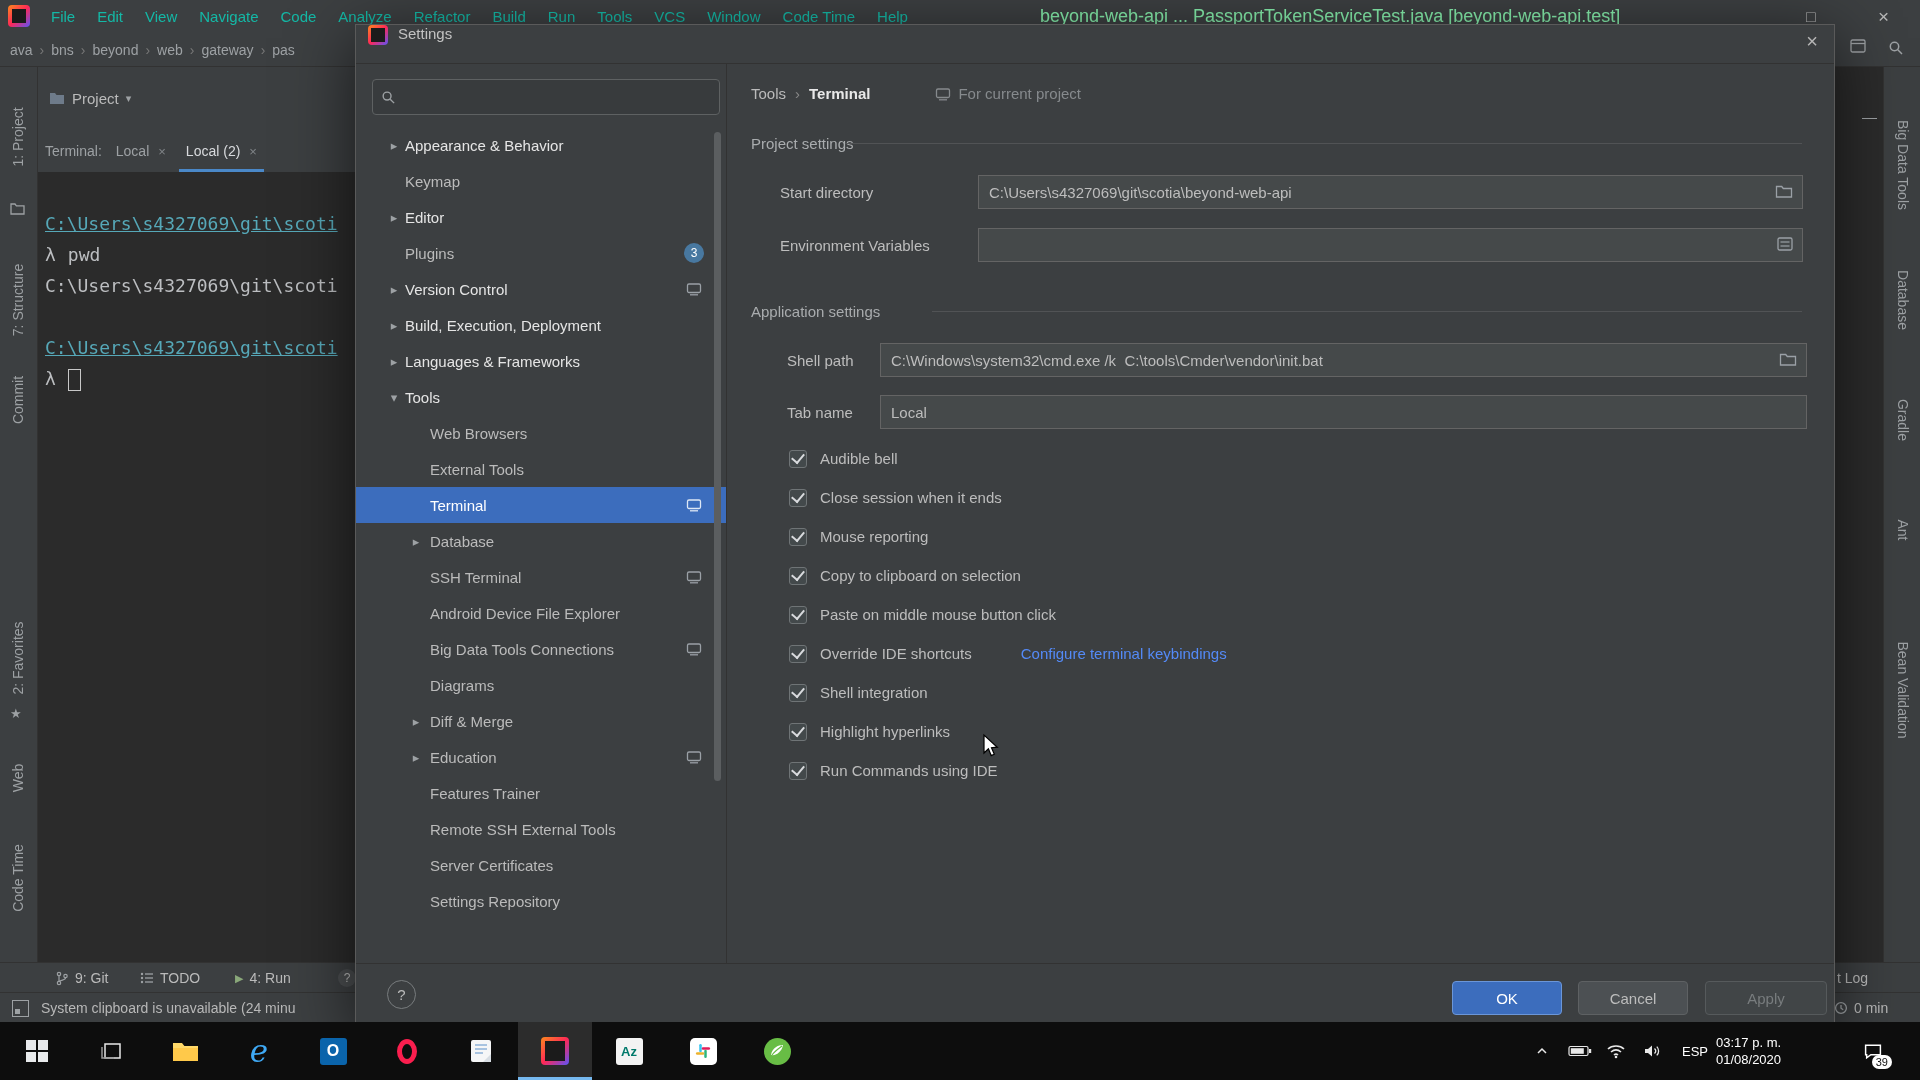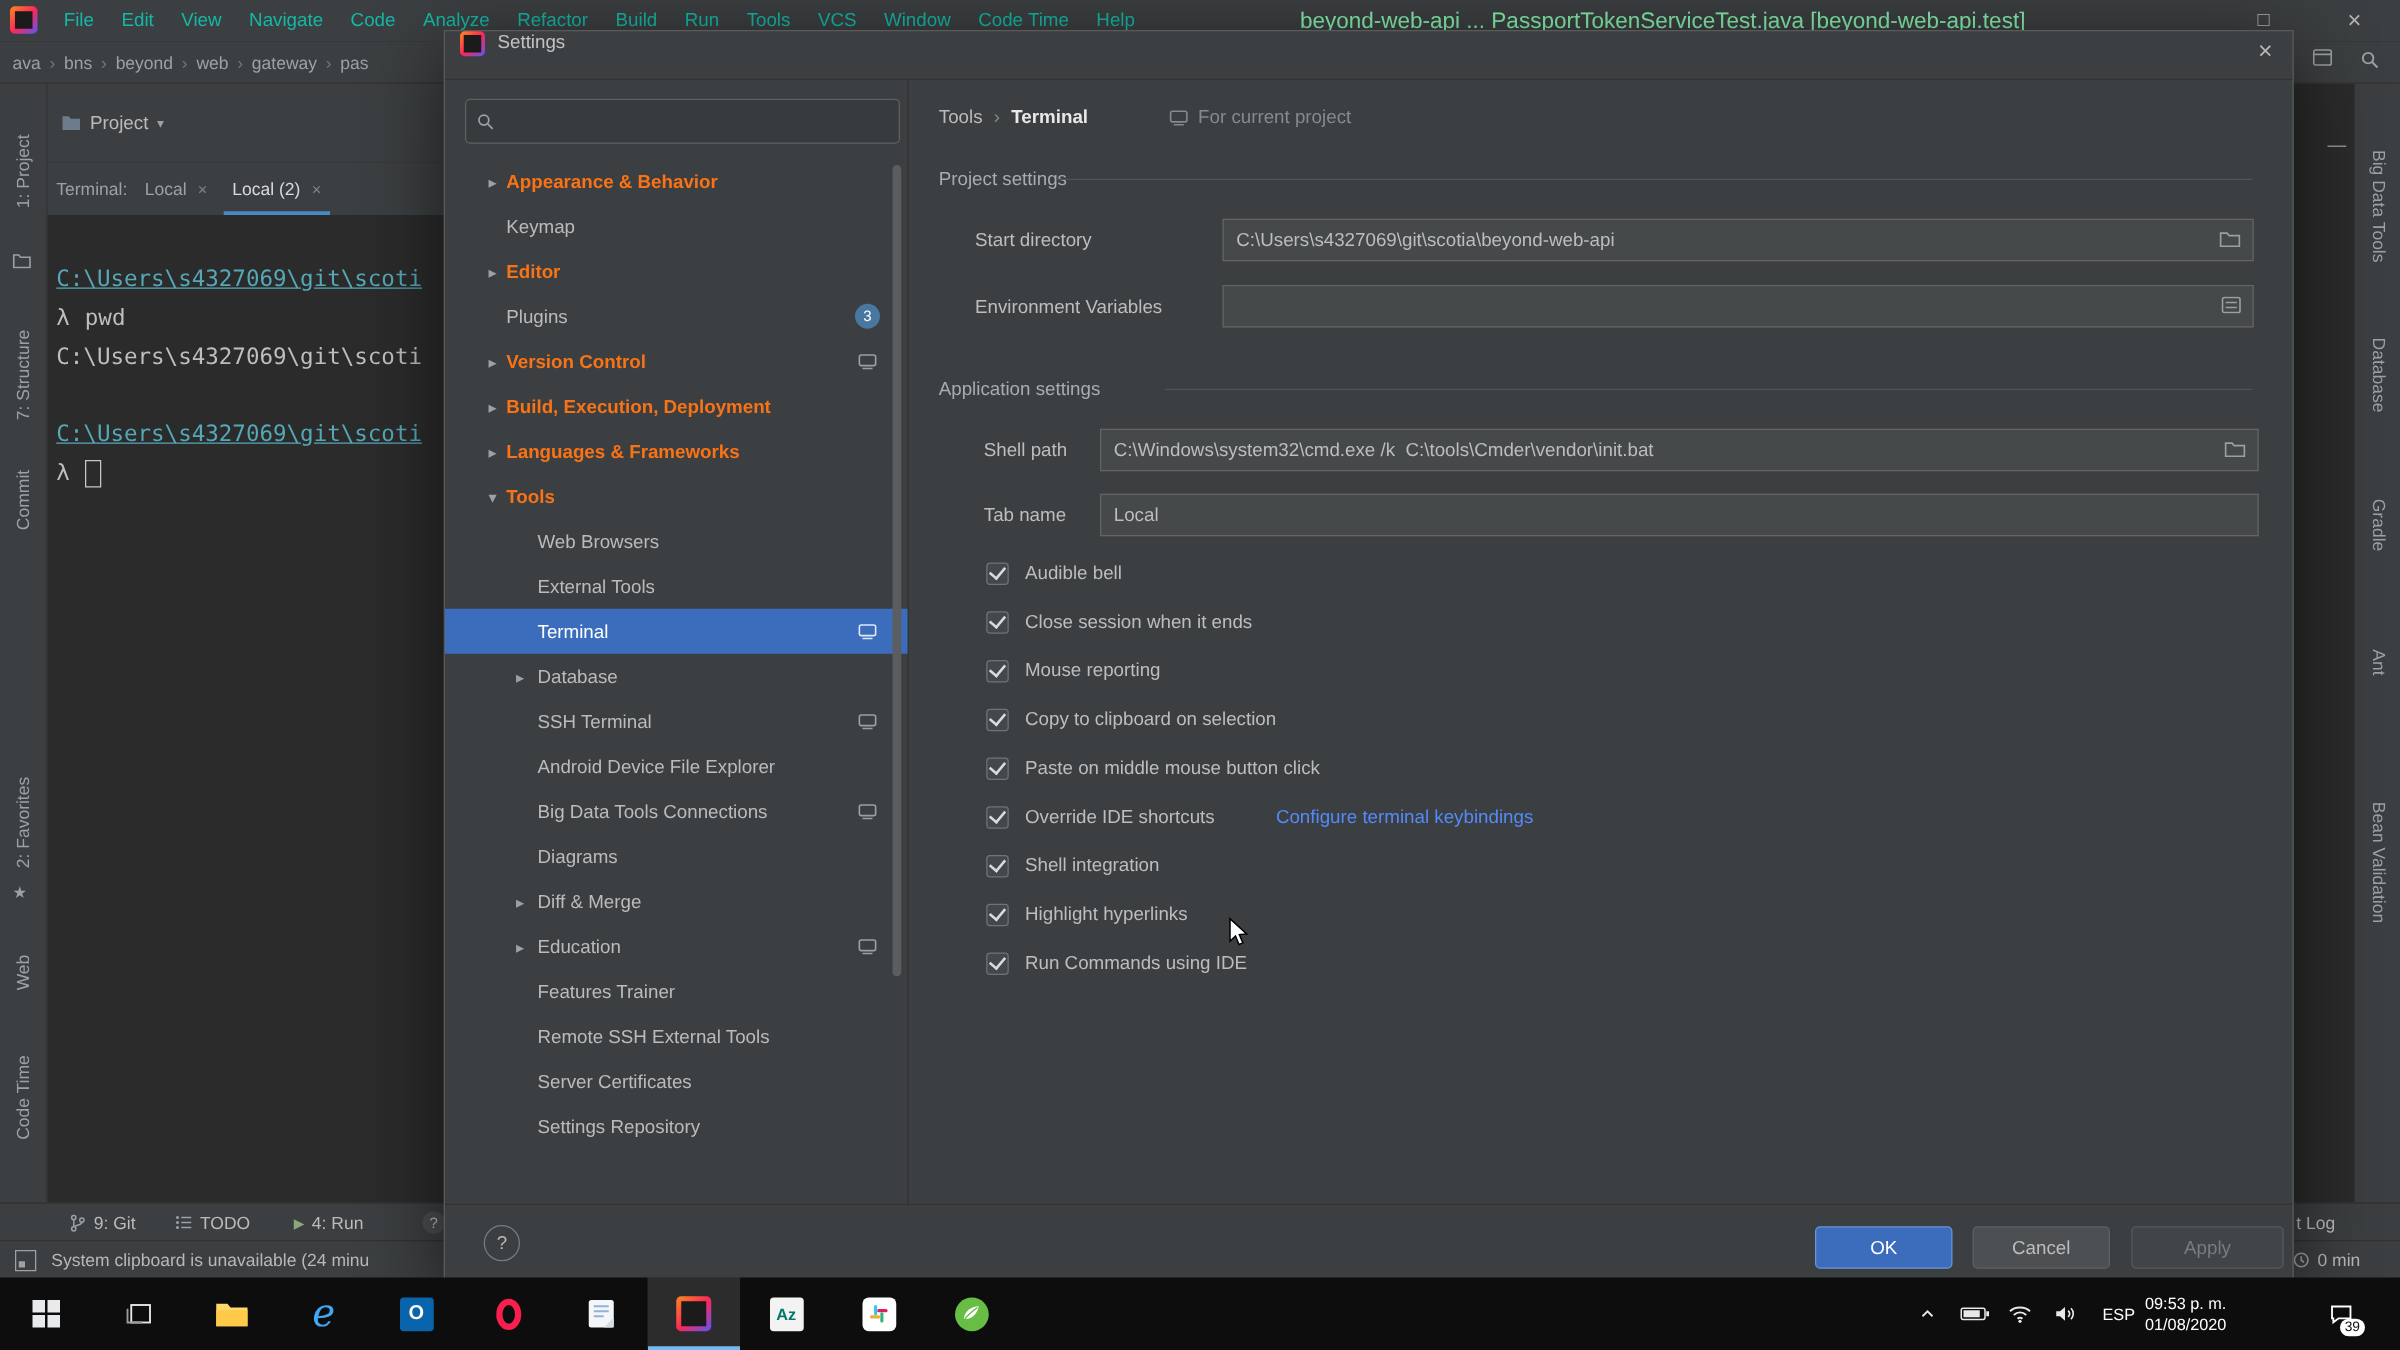--- a/index.html
+++ b/index.html
@@ -79,7 +79,7 @@
   .search input{background:transparent;border:none;outline:none;color:#bbb;width:280px;font-size:15px}
   .tree{position:absolute;left:0;top:64px;width:370px}
   .trow{height:36px;display:flex;align-items:center;position:relative;color:#bbb}
-  .trow.b span.lbl{font-weight:bold;color:#f97316}
+  .trow.b span.lbl{font-weight:normal;color:#e5e5e5}
   .trow .chev{position:absolute;left:30px;width:16px;text-align:center;color:#9da1a4;font-size:13px}
   .trow.l0{padding-left:49px}
   .trow.l1{padding-left:74px}

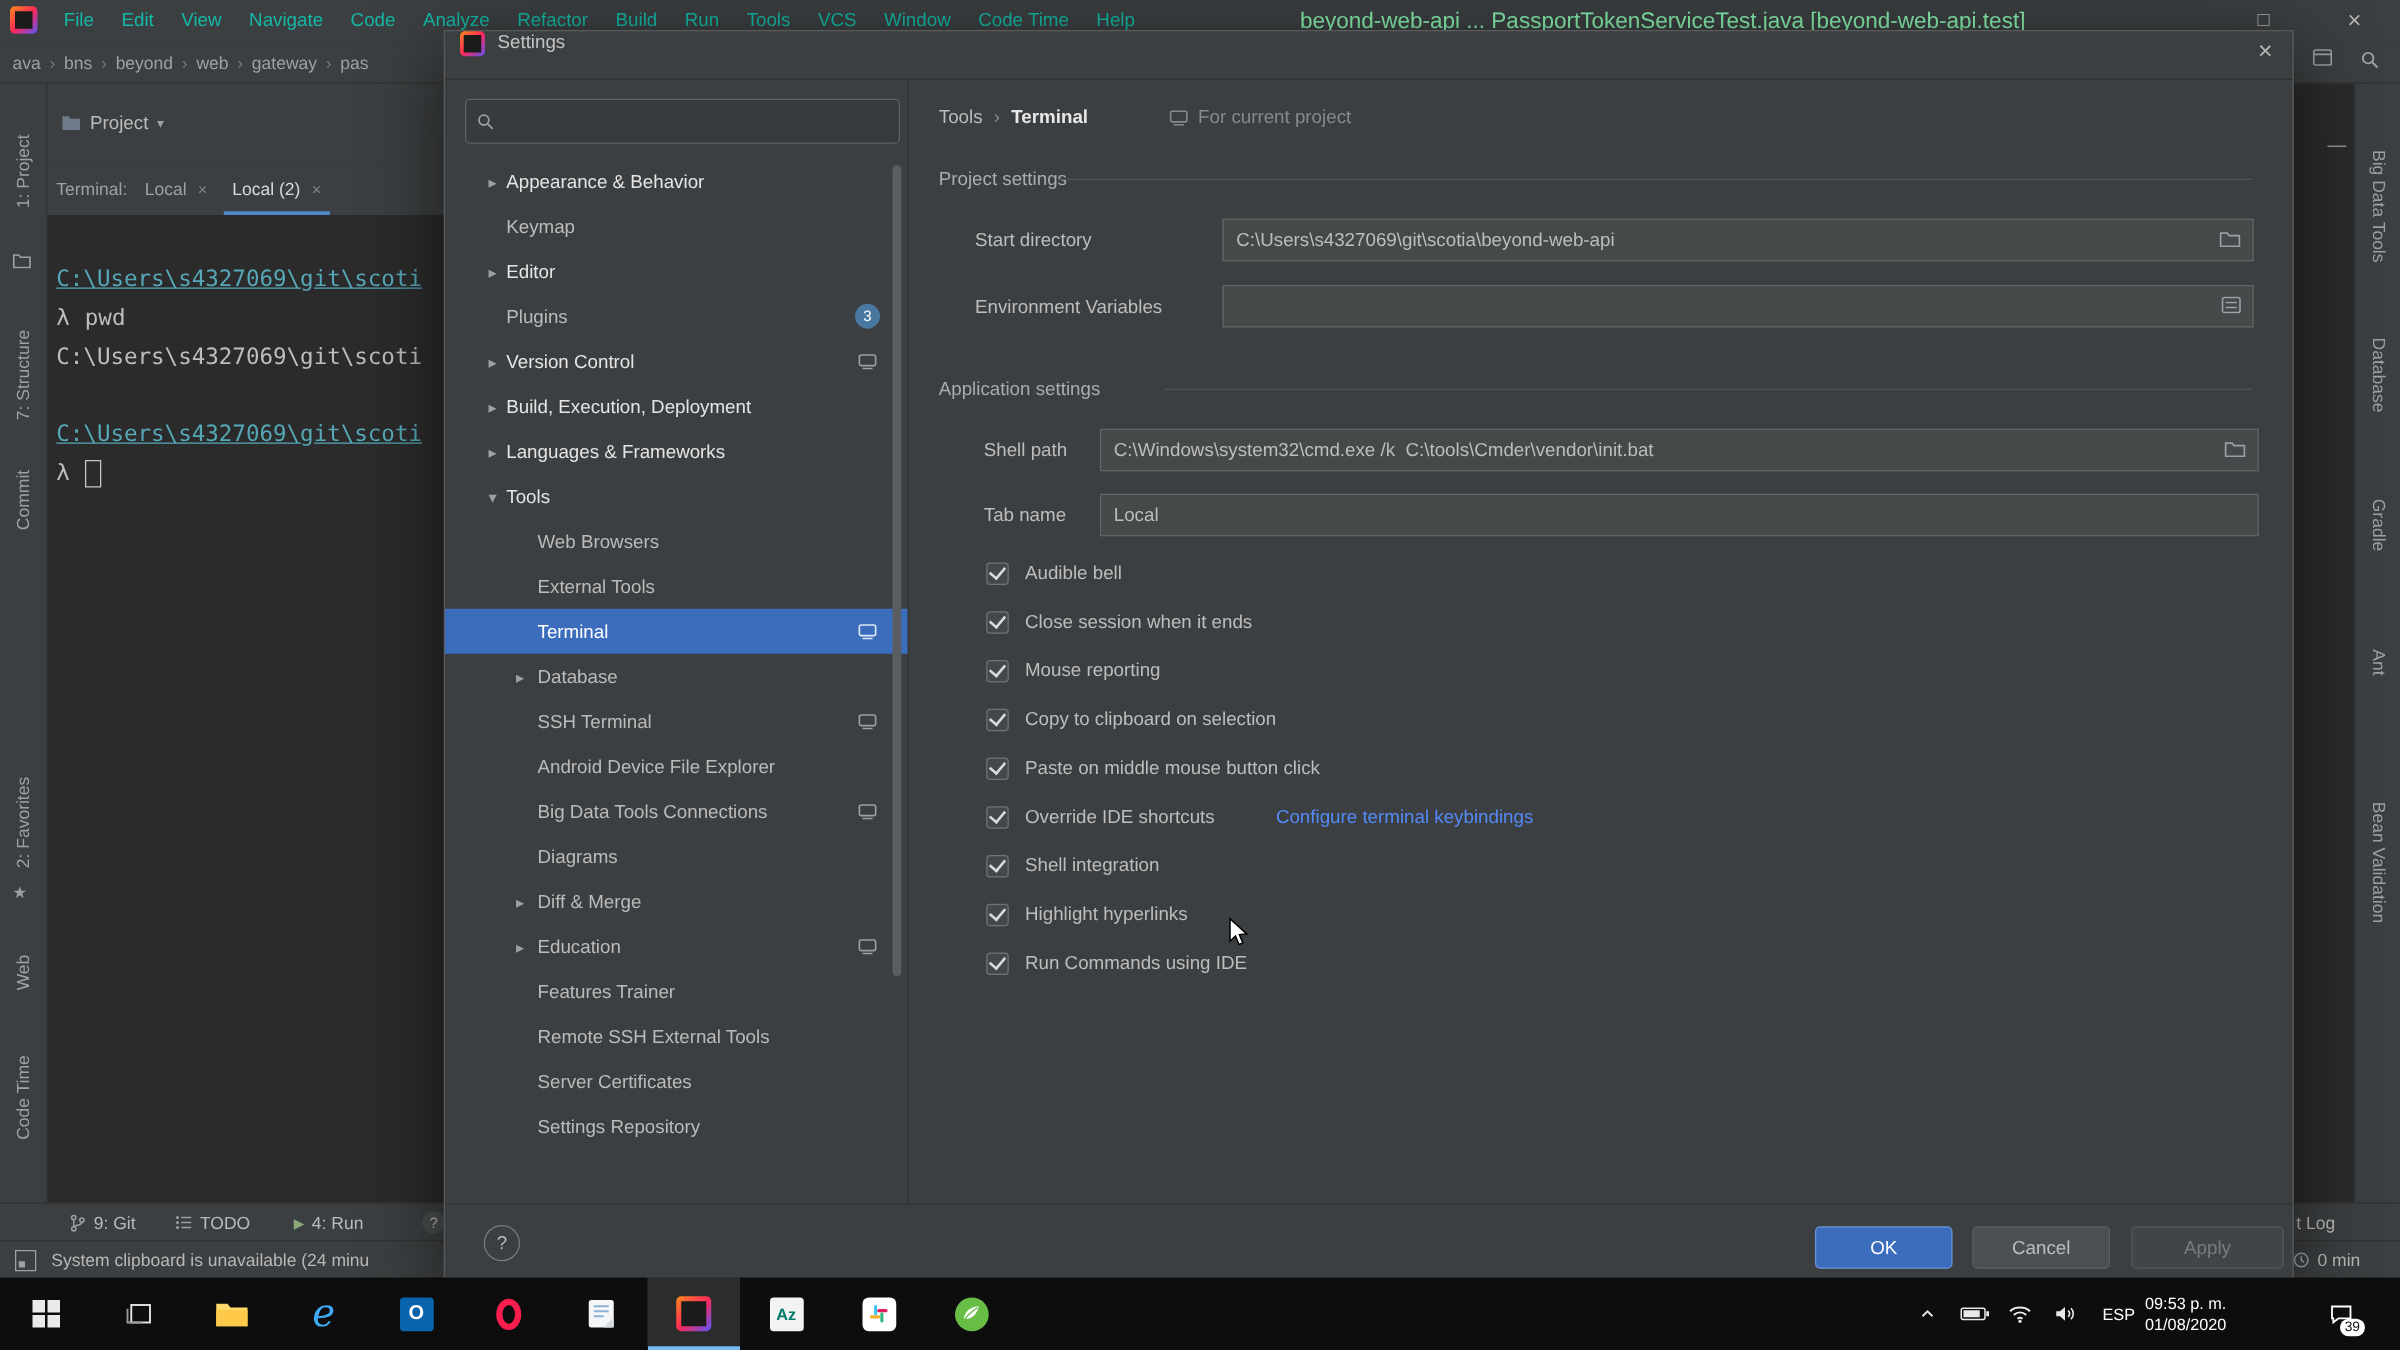--- a/index.html
+++ b/index.html
@@ -599,7 +599,7 @@
     <span class="tray-item" style="left:1682px;font-size:13px">ESP</span>
     <span class="tray-item" style="left:1716px">
       <span class="clockblk">
-        <span style="display:block">09:53 p. m.</span>
+        <span style="display:block">03:17 p. m.</span>
         <span style="display:block">01/08/2020</span>
       </span>
     </span>

